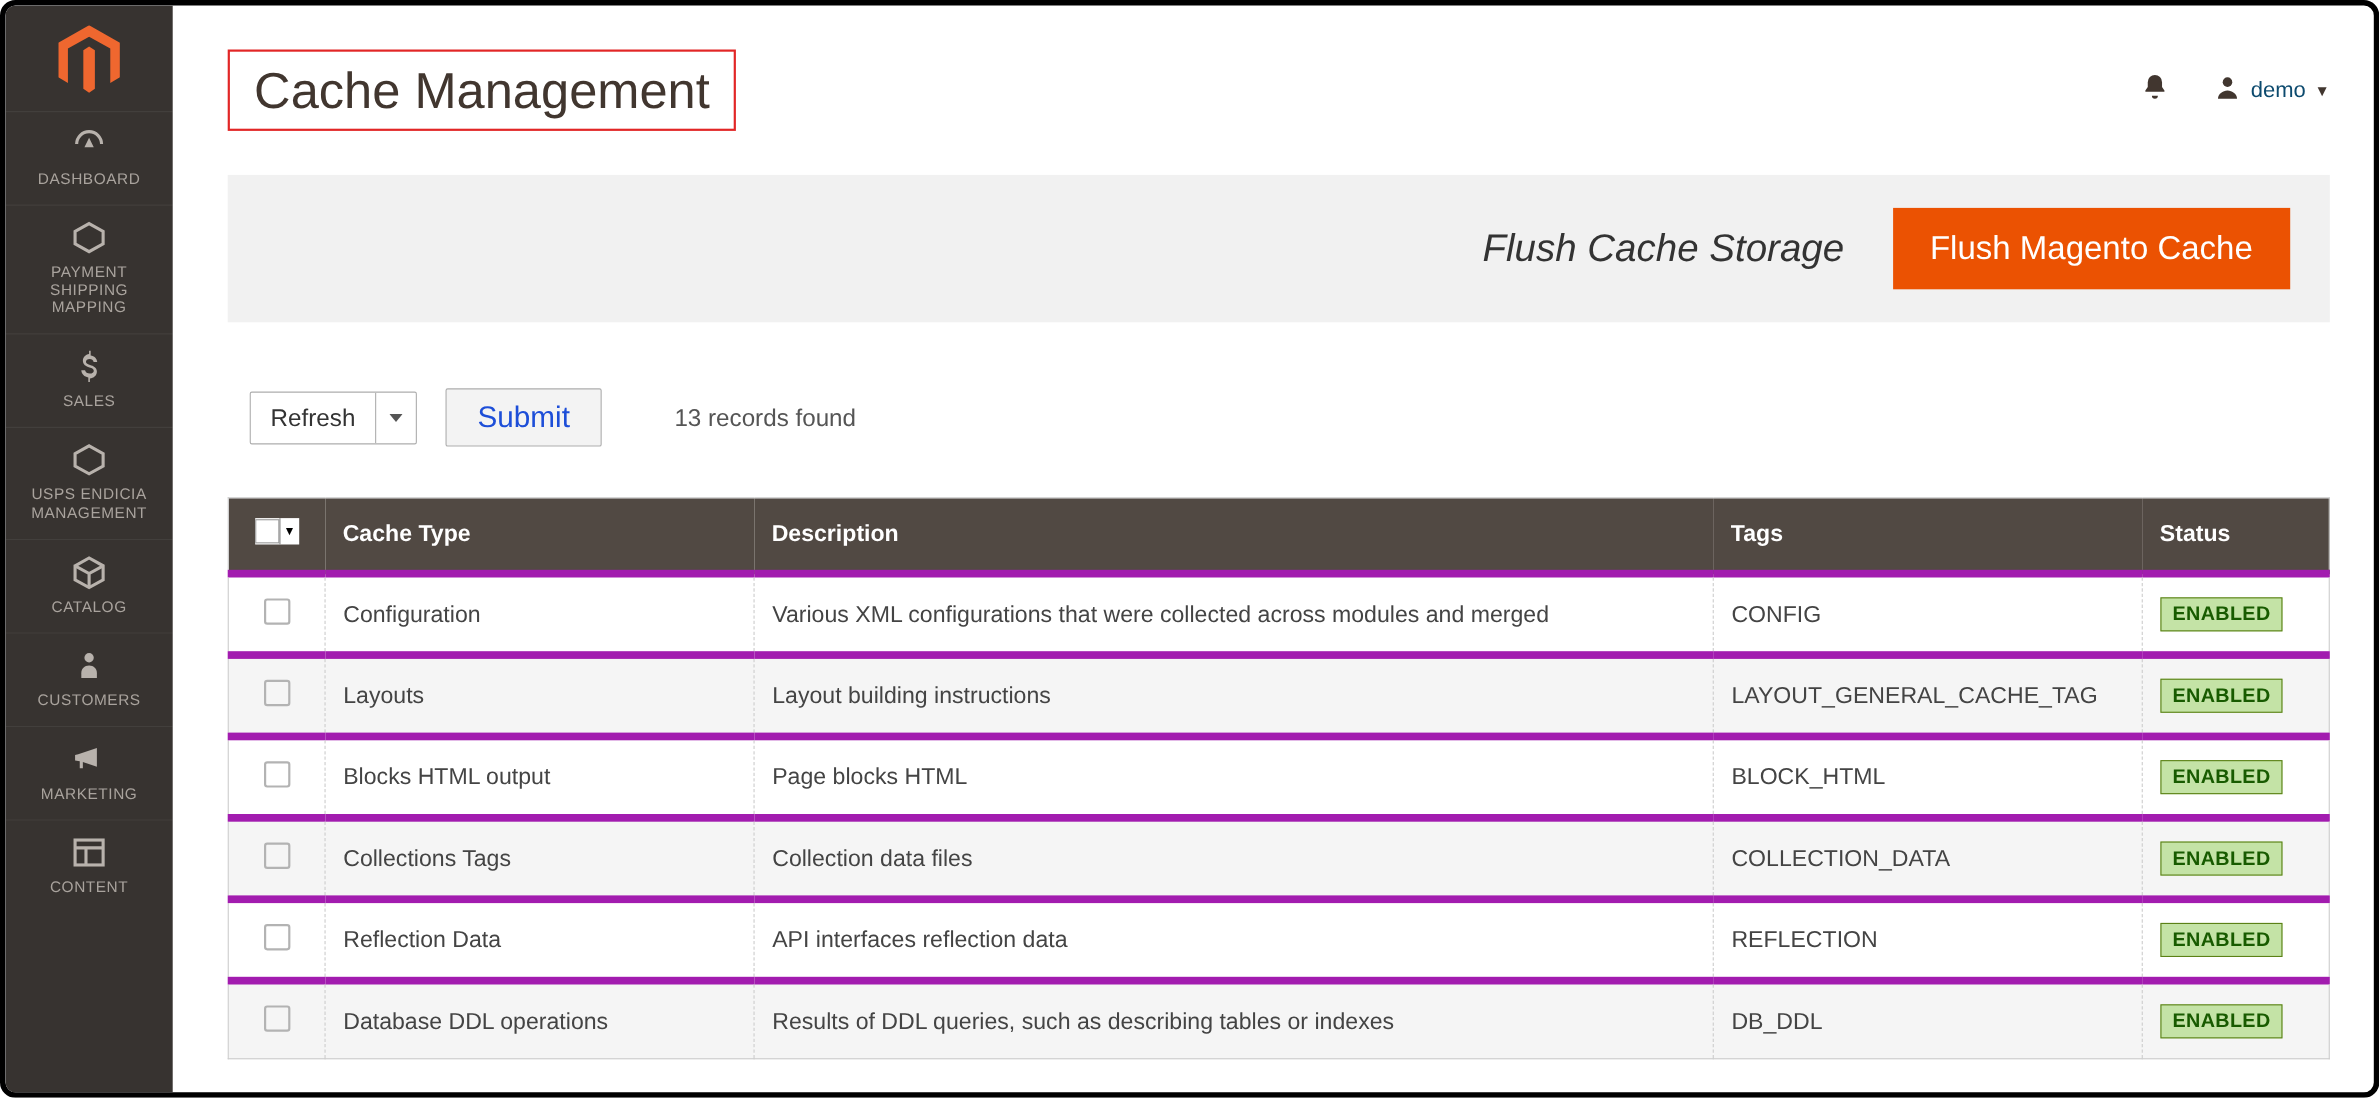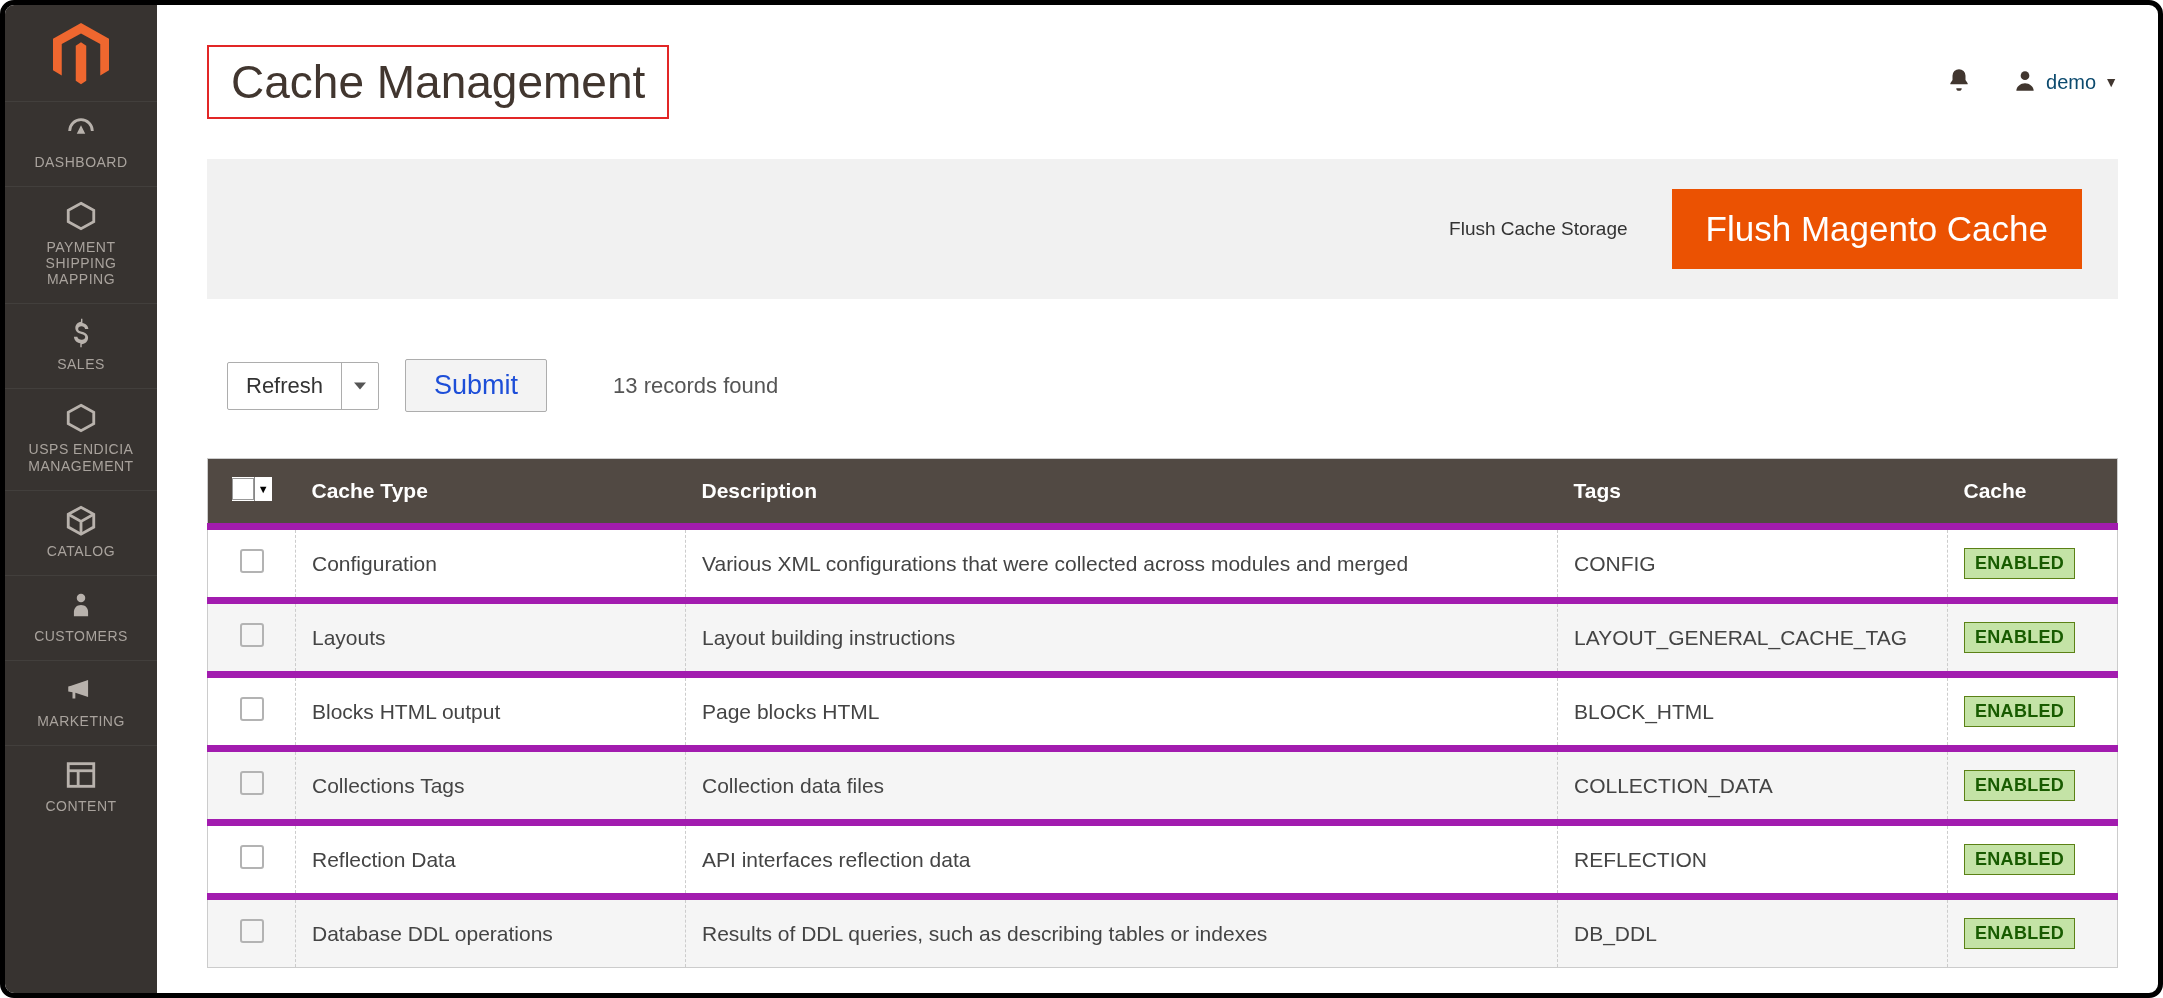--- a/index.html
+++ b/index.html
@@ -110,9 +110,10 @@
   .link-action {
     background: none;
     border: none;
-    font-size: 19px;
+    font-size: 35px;
     color: #333;
     cursor: pointer;
+    font-style: italic;
   }
   .primary-action {
     background: #eb5202;

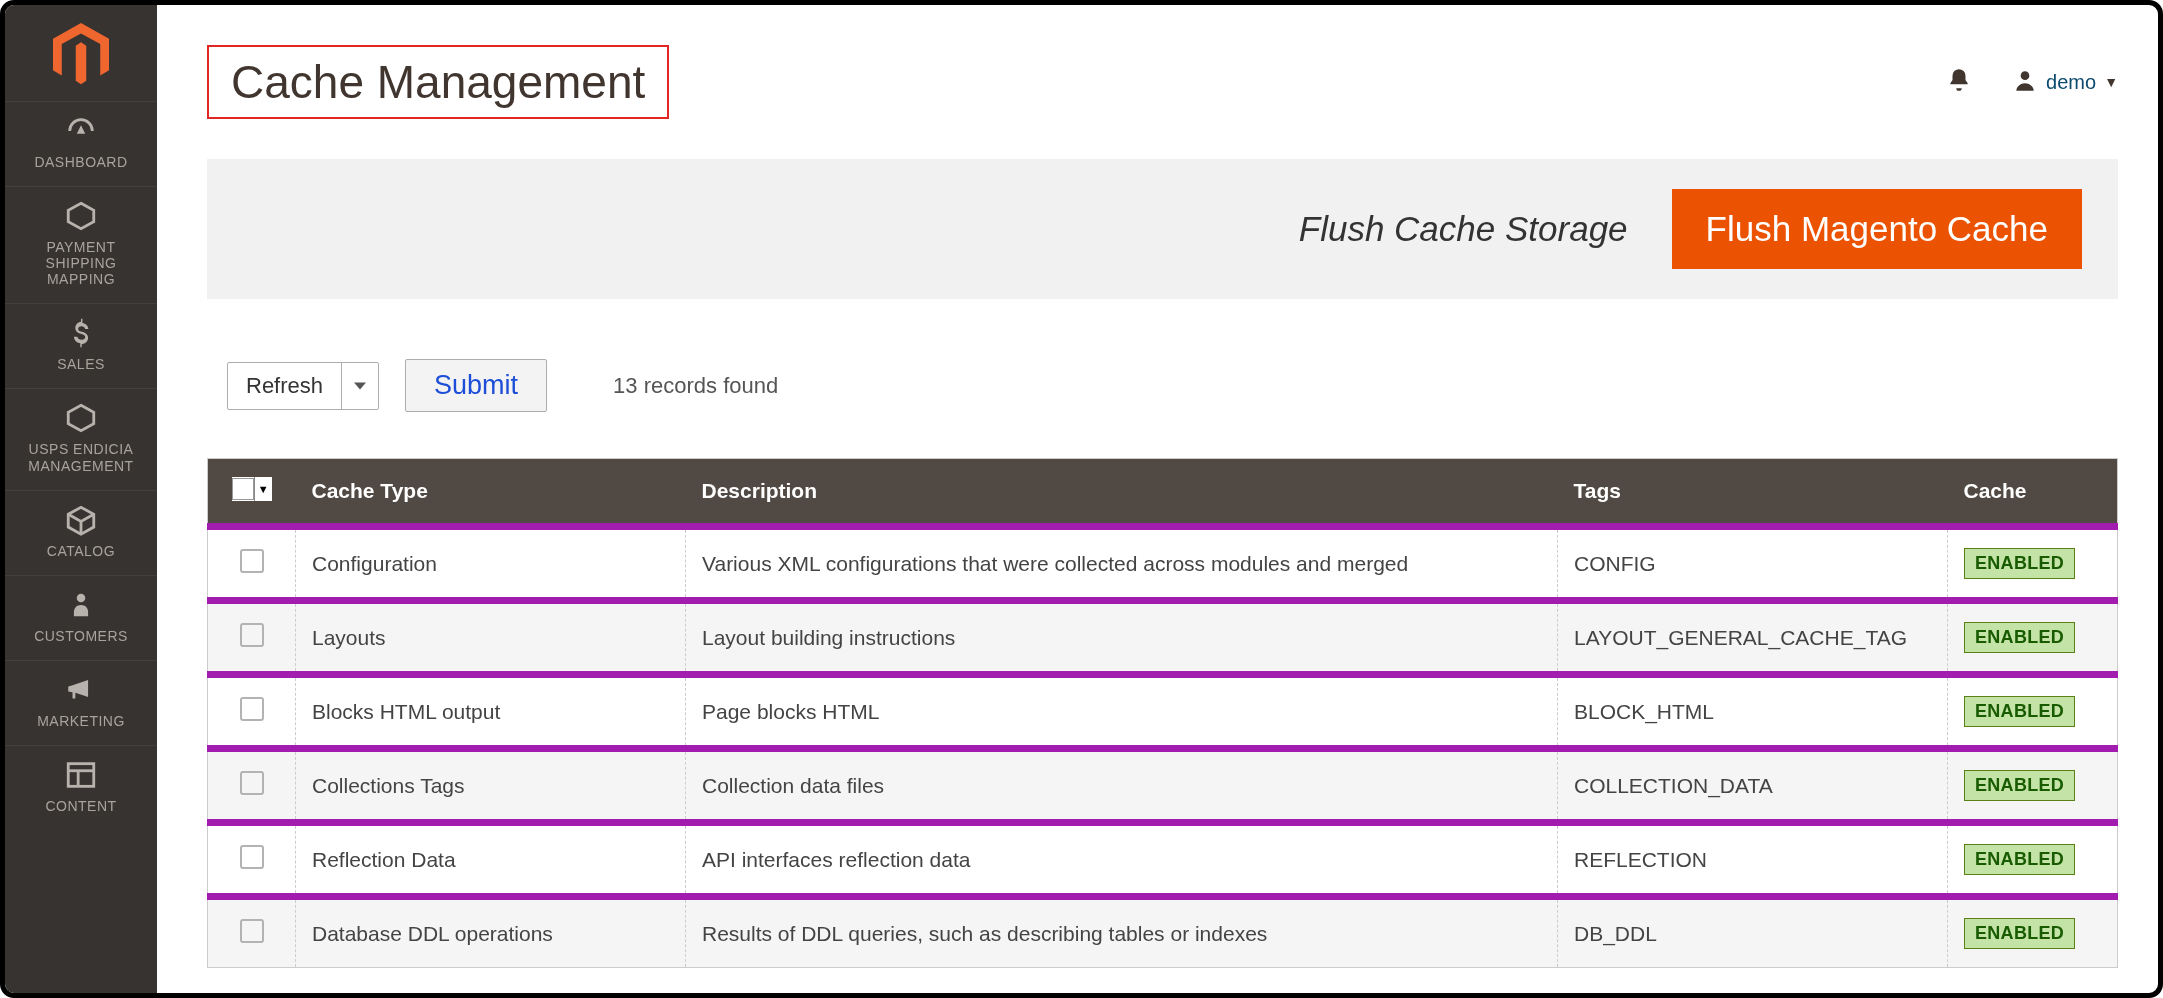--- a/index.html
+++ b/index.html
@@ -119,7 +119,7 @@
     background: #eb5202;
     color: #fff;
     border: none;
-    font-size: 35px;
+    font-size: 30px;
     padding: 20px 34px;
     cursor: pointer;
   }

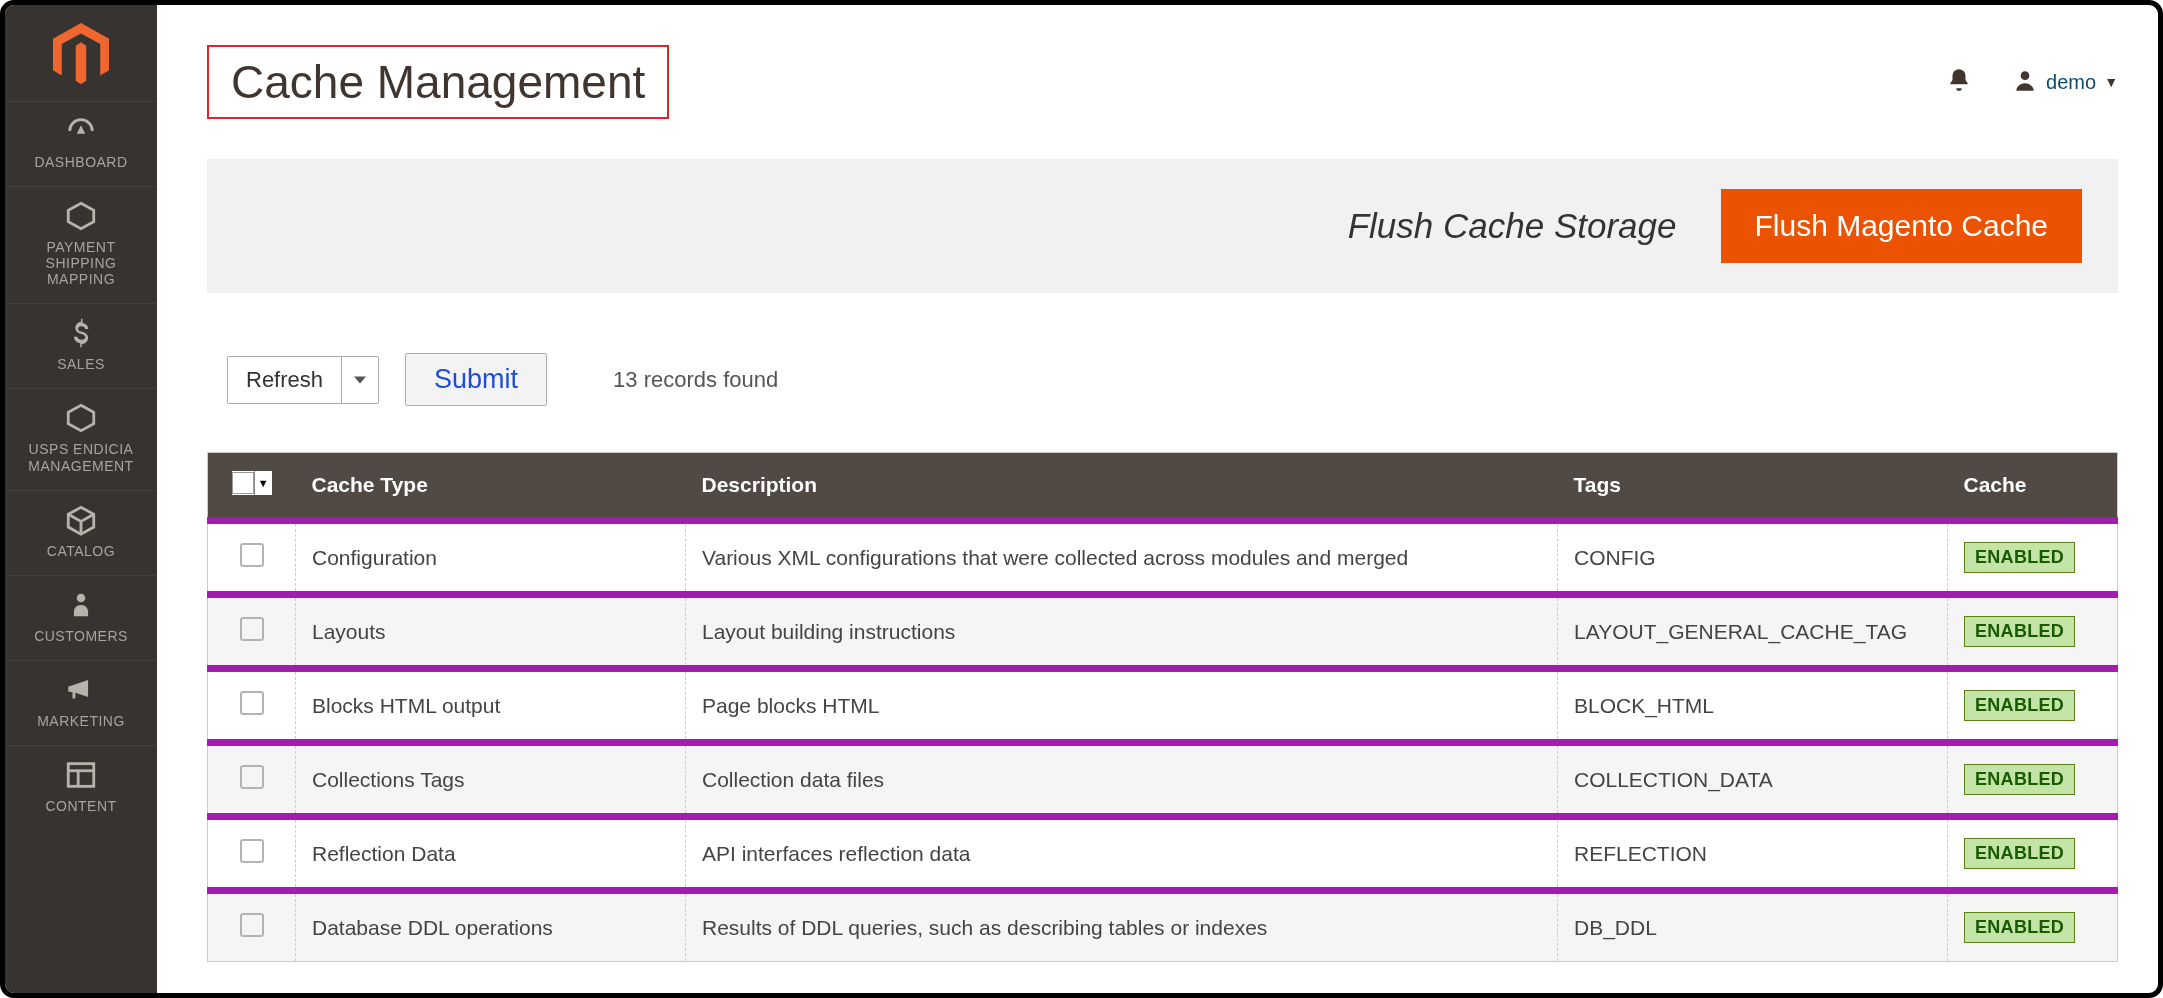--- a/index.html
+++ b/index.html
@@ -369,7 +369,7 @@
           <th class="col-type">Cache Type</th>
           <th class="col-desc">Description</th>
           <th class="col-tags">Tags</th>
-          <th class="col-status">Cache</th>
+          <th class="col-status">Status</th>
         </tr>
       </thead>
       <tbody id="grid-body">

